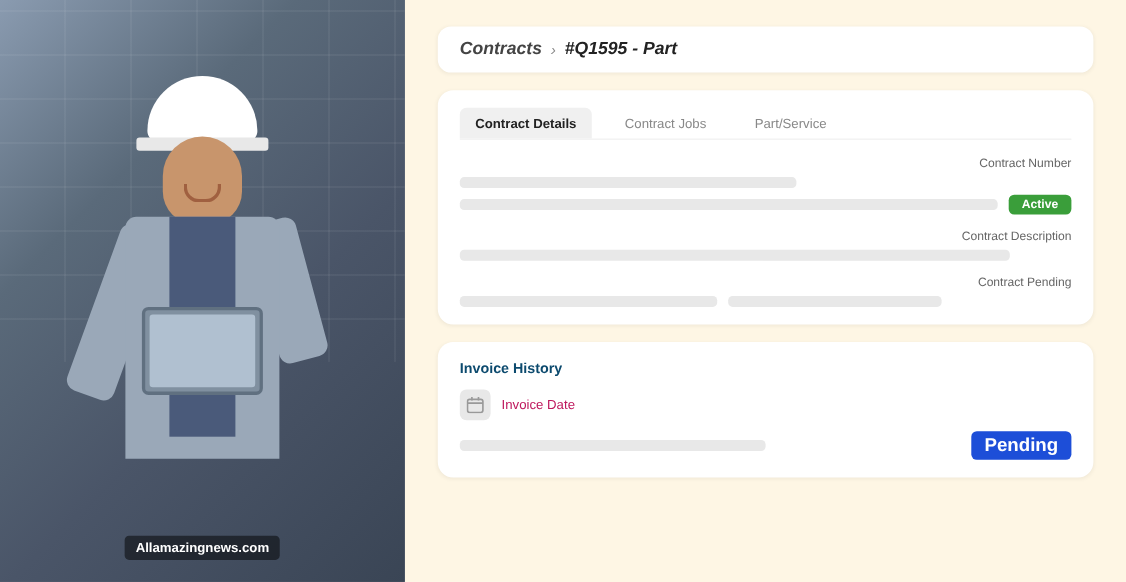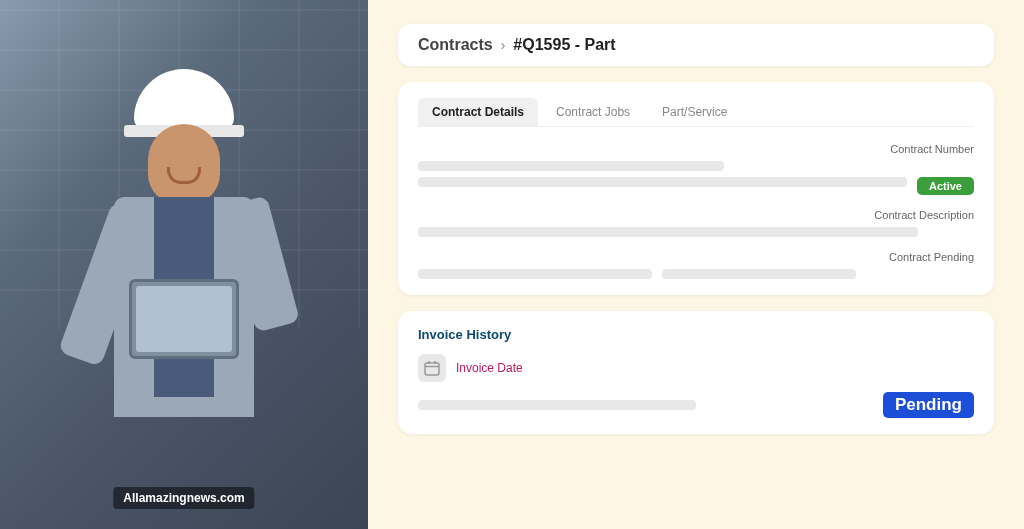--- a/index.html
+++ b/index.html
@@ -215,6 +215,7 @@
       border-radius: 12px;
       padding: 12px 20px;
       box-shadow: 0 1px 4px rgba(0,0,0,0.06);
+      font-style: italic;
     }
 
     .breadcrumb-contracts {

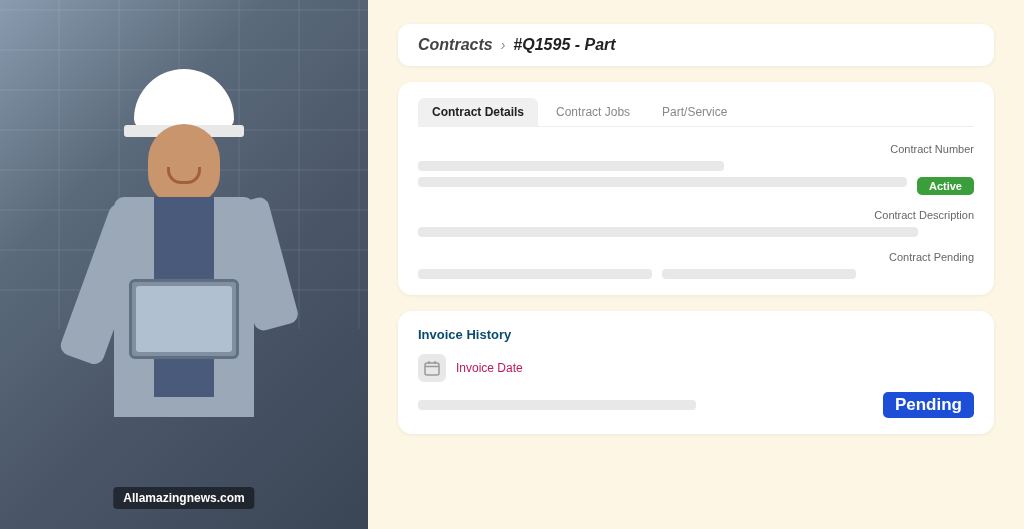--- a/index.html
+++ b/index.html
@@ -246,7 +246,7 @@
     
     .tabs {
       display: flex;
-      gap: 4px;
+      gap: 16px;
       margin-bottom: 16px;
       border-bottom: 1px solid #eee;
       padding-bottom: 0;

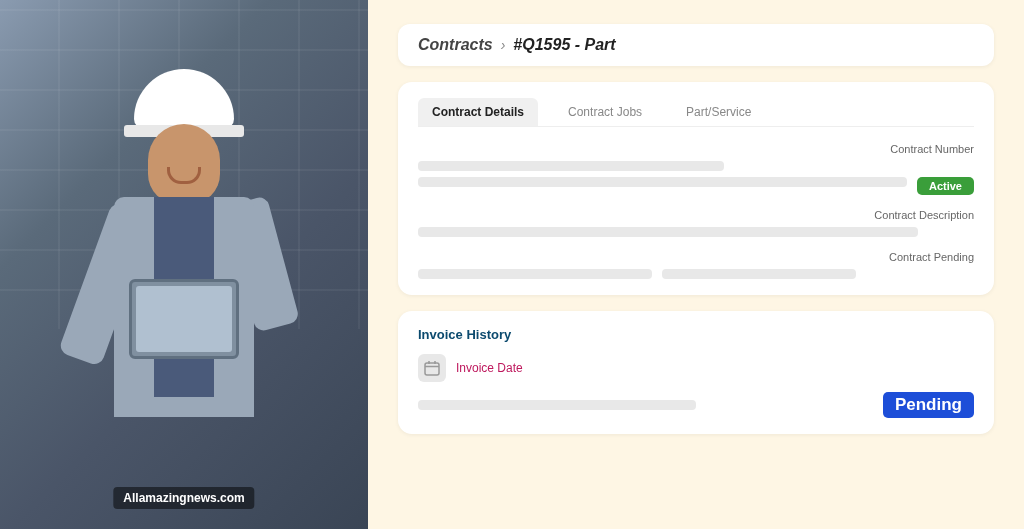--- a/index.html
+++ b/index.html
@@ -294,6 +294,7 @@
 
     .skeleton-row {
       display: flex;
+      align-items: center;
       gap: 10px;
       margin-top: 4px;
     }

